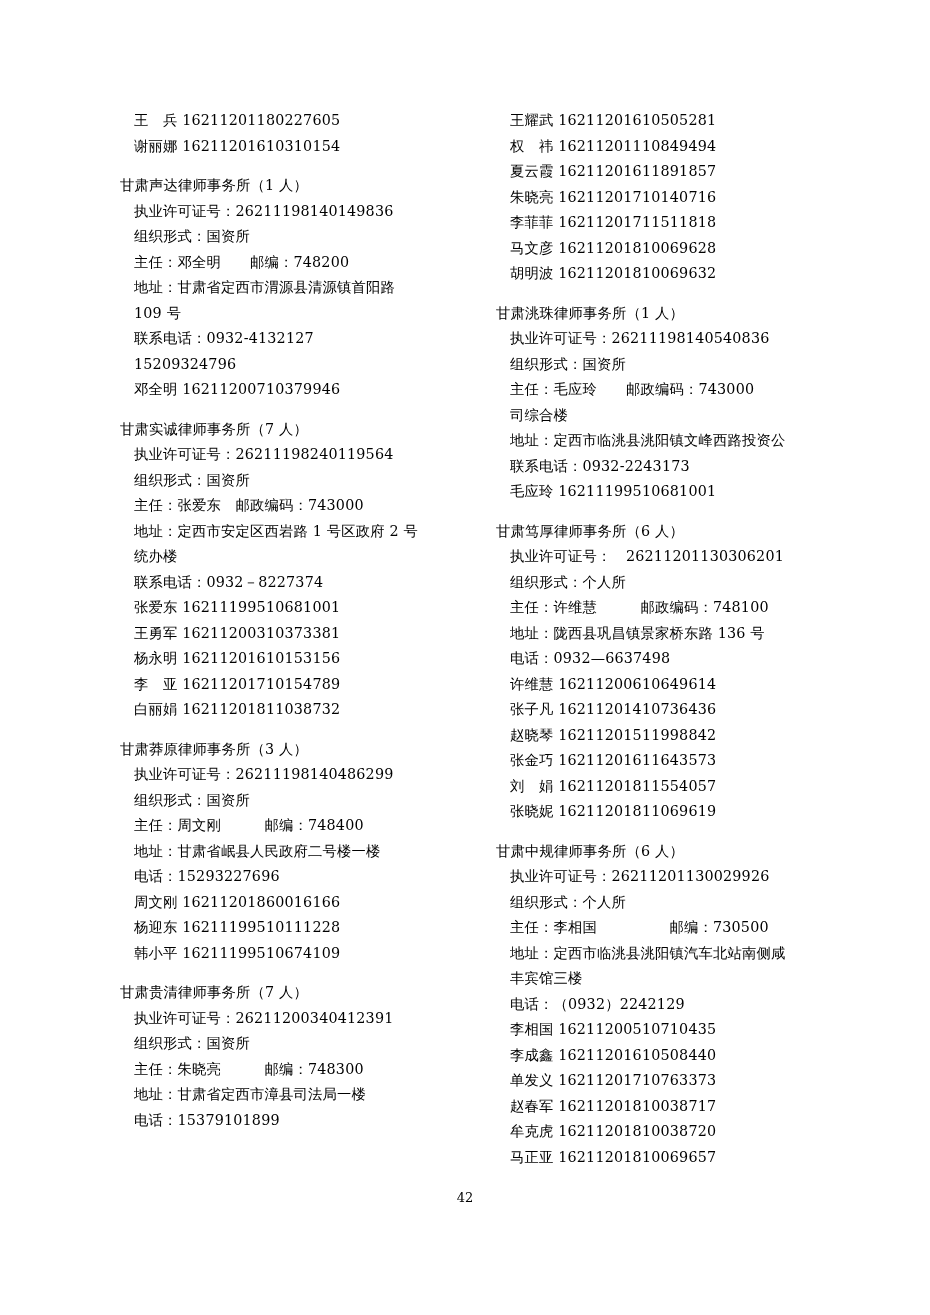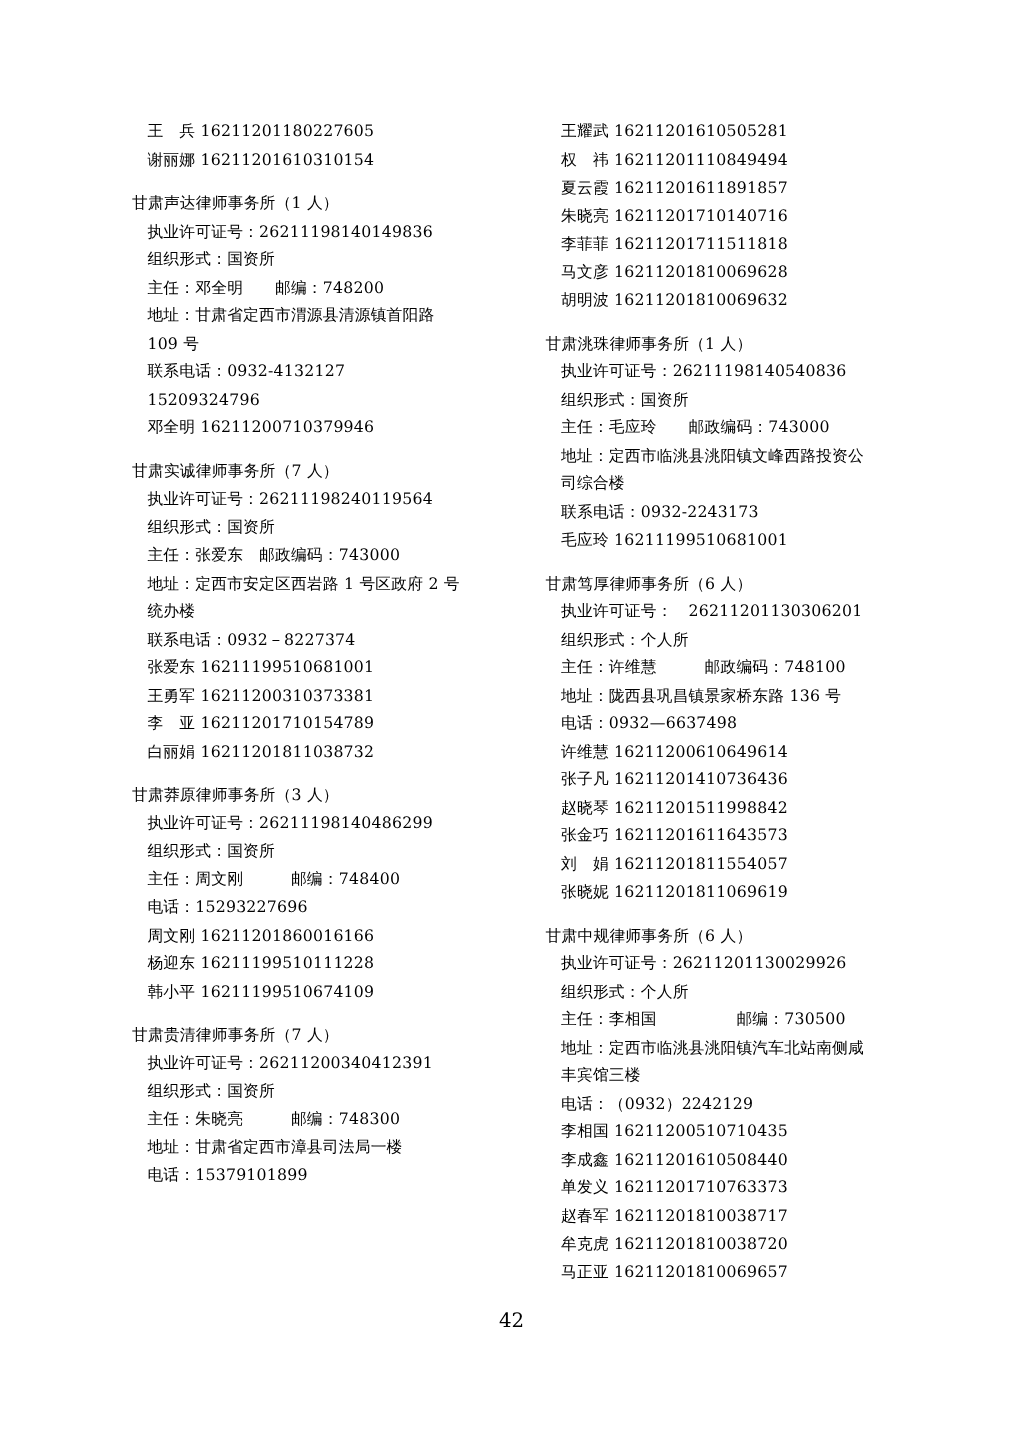--- a/index.html
+++ b/index.html
@@ -133,8 +133,8 @@
       <div class="line indent">执业许可证号：26211198140540836</div>
       <div class="line indent">组织形式：国资所</div>
       <div class="line indent">主任：毛应玲　　邮政编码：743000</div>
+      <div class="line indent">司综合楼</div>
       <div class="line indent">地址：定西市临洮县洮阳镇文峰西路投资公</div>
-      <div class="line indent">司综合楼</div>
       <div class="line indent">联系电话：0932-2243173</div>
       <div class="line indent">毛应玲 16211199510681001</div>
 

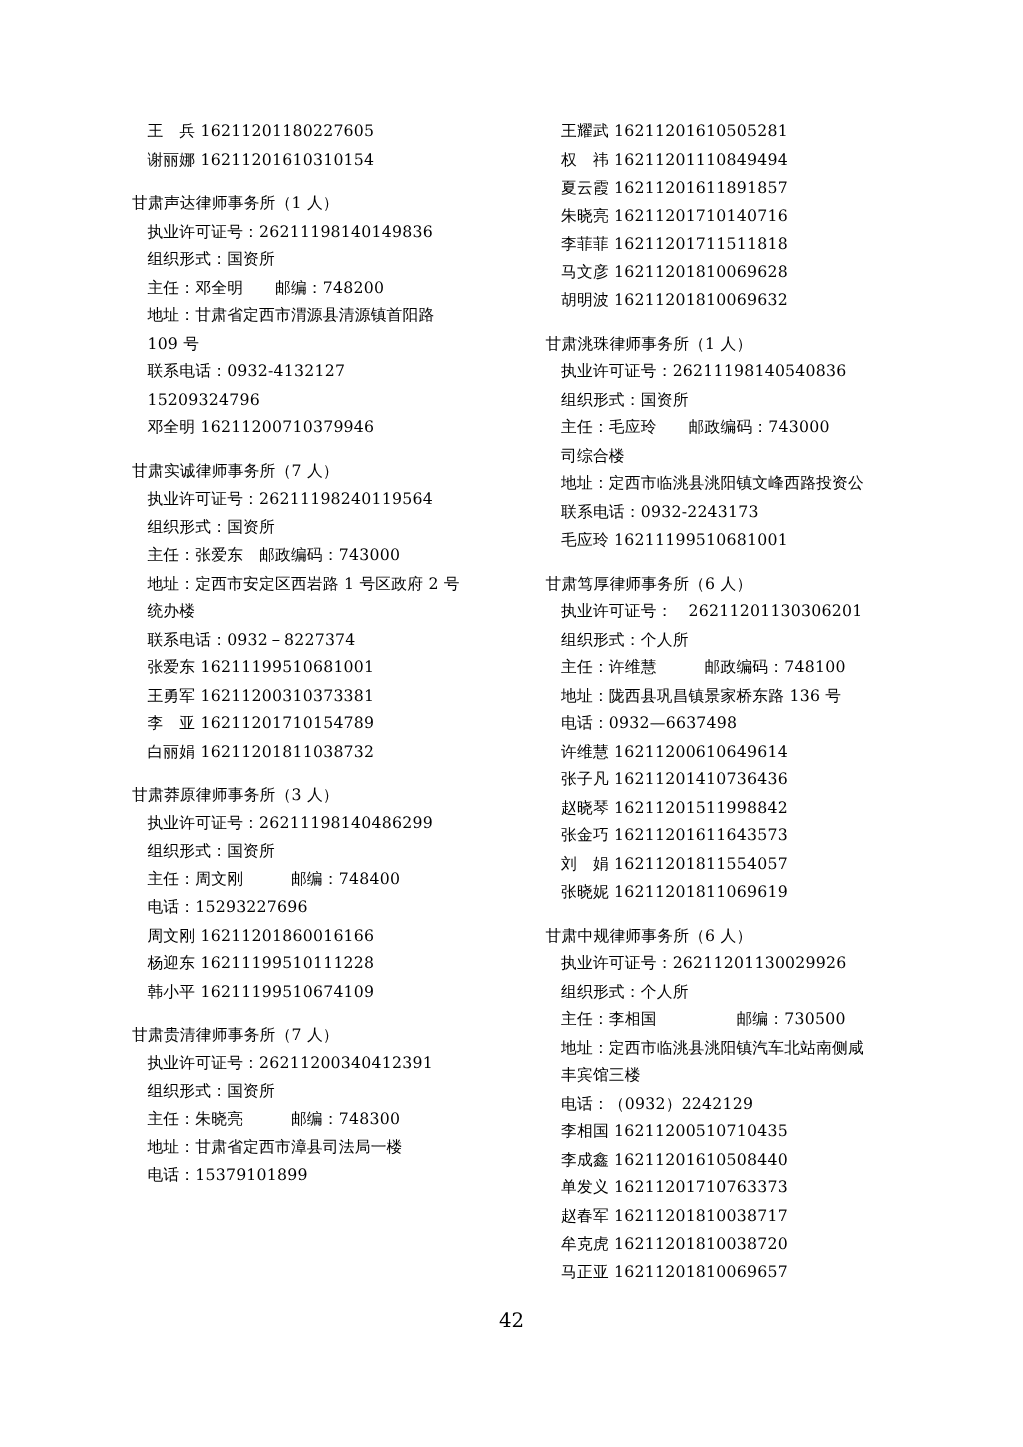--- a/index.html
+++ b/index.html
@@ -94,6 +94,7 @@
       <div class="line indent">联系电话：0932－8227374</div>
       <div class="line indent">张爱东 16211199510681001</div>
       <div class="line indent">王勇军 16211200310373381</div>
+      <div class="line indent">杨永明 16211201610153156</div>
       <div class="line indent">李　亚 16211201710154789</div>
       <div class="line indent">白丽娟 16211201811038732</div>
 

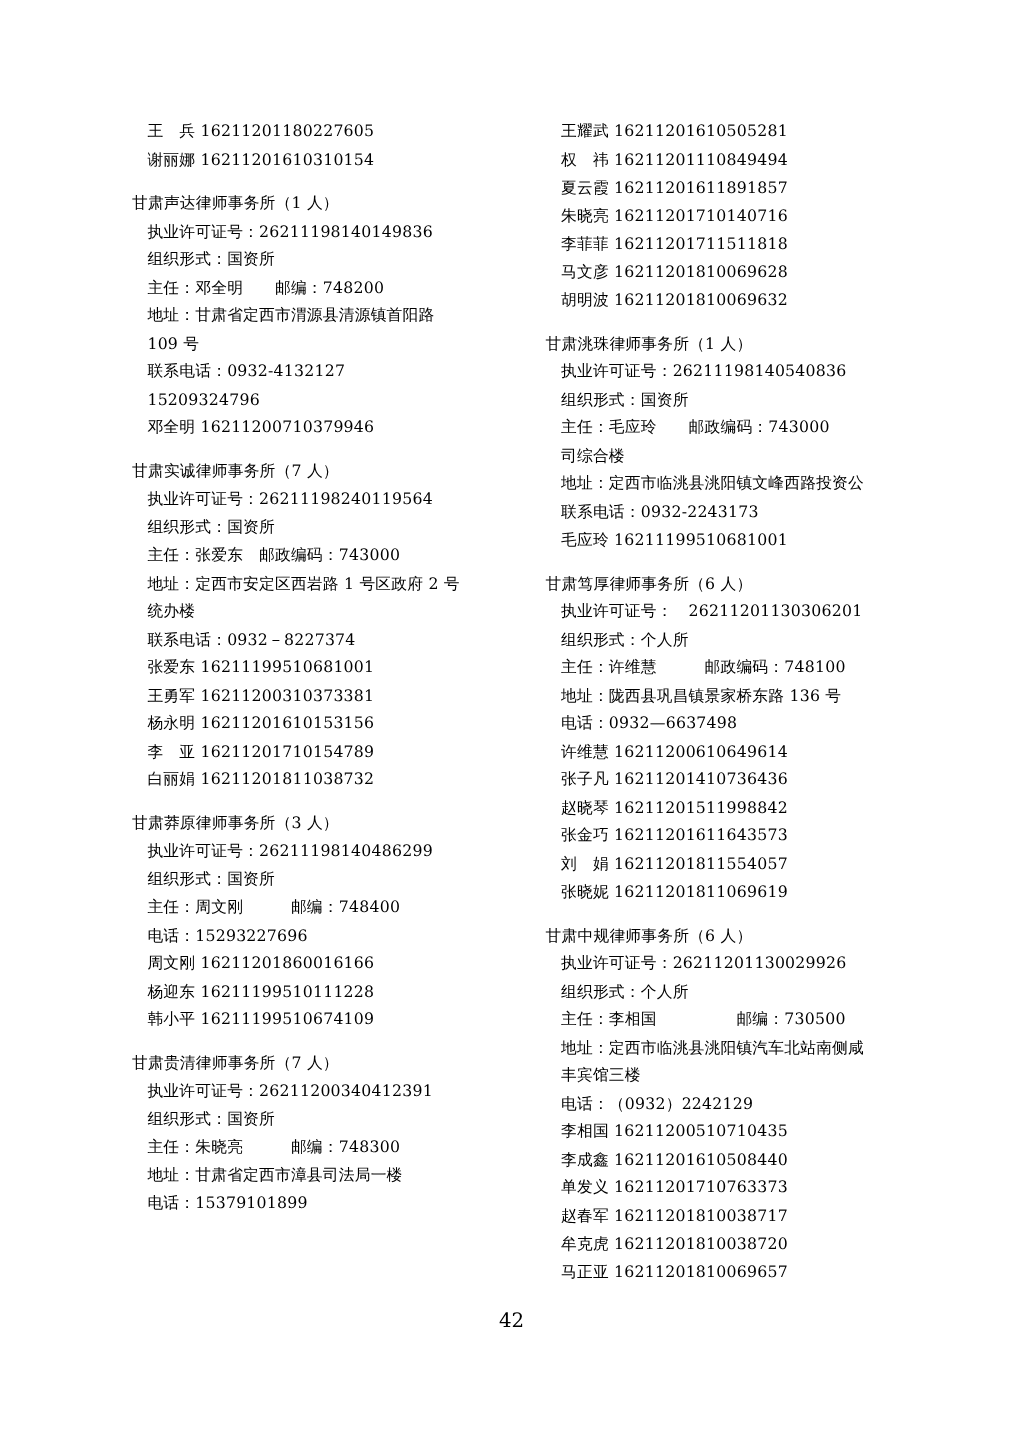--- a/index.html
+++ b/index.html
@@ -104,6 +104,7 @@
       <div class="line indent">执业许可证号：26211198140486299</div>
       <div class="line indent">组织形式：国资所</div>
       <div class="line indent">主任：周文刚　　　邮编：748400</div>
+      <div class="line indent">地址：甘肃省岷县人民政府二号楼一楼</div>
       <div class="line indent">电话：15293227696</div>
       <div class="line indent">周文刚 16211201860016166</div>
       <div class="line indent">杨迎东 16211199510111228</div>

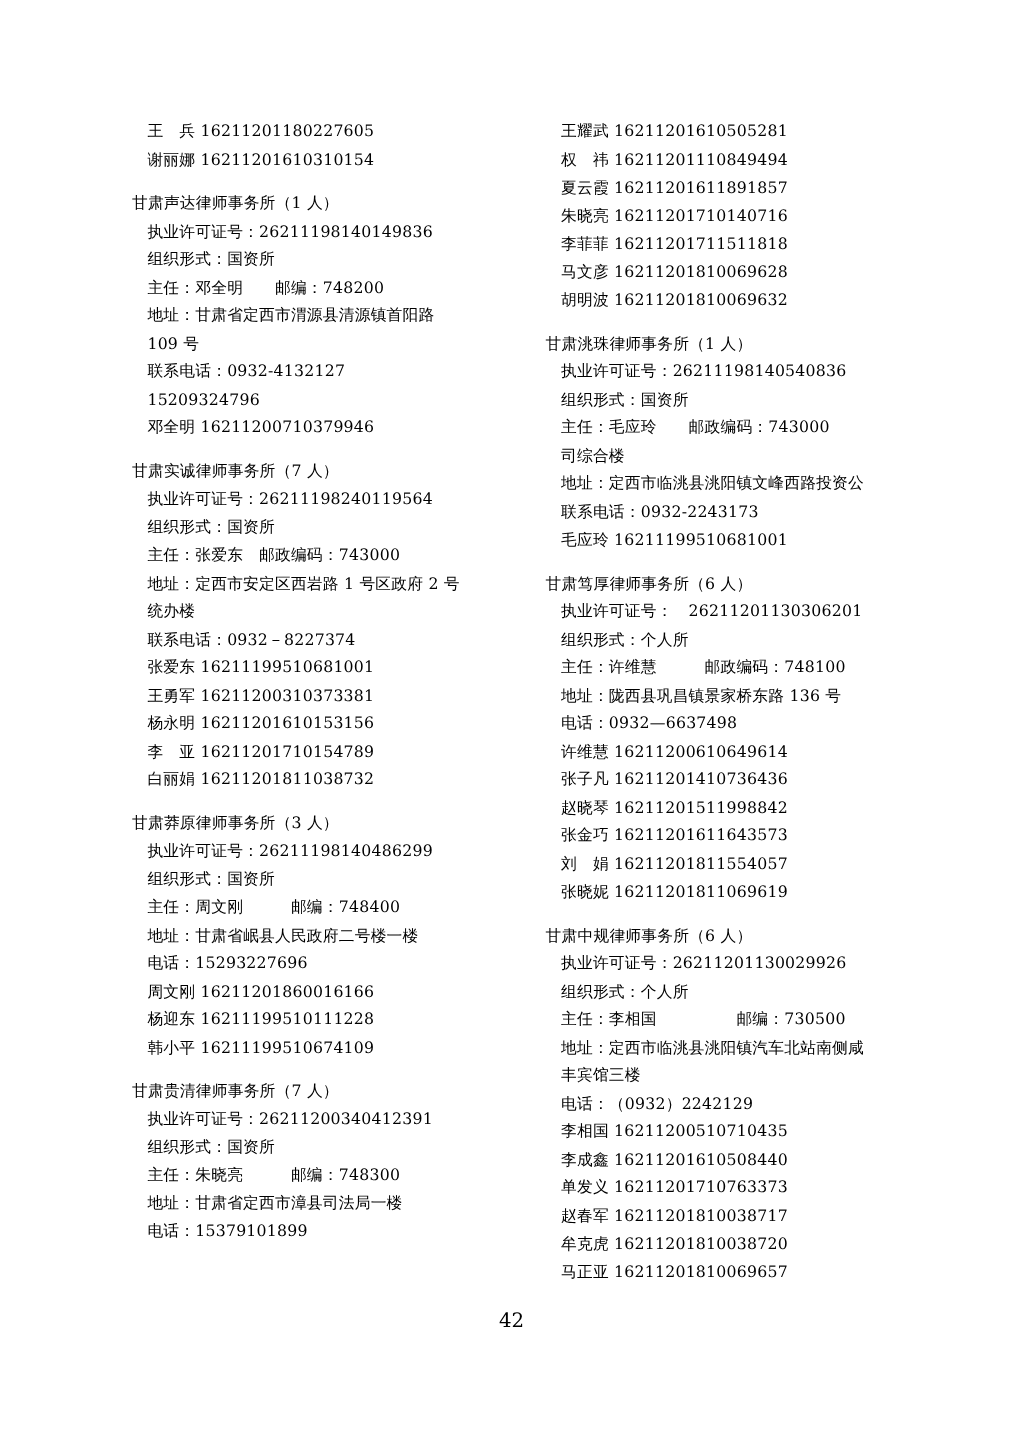--- a/index.html
+++ b/index.html
@@ -58,7 +58,7 @@
     left: 0;
     width: 930px;
     text-align: center;
-    font-size: 18px;
+    font-size: 13px;
     font-family: "DejaVu Serif", "Liberation Serif", serif;
   }
 </style>

